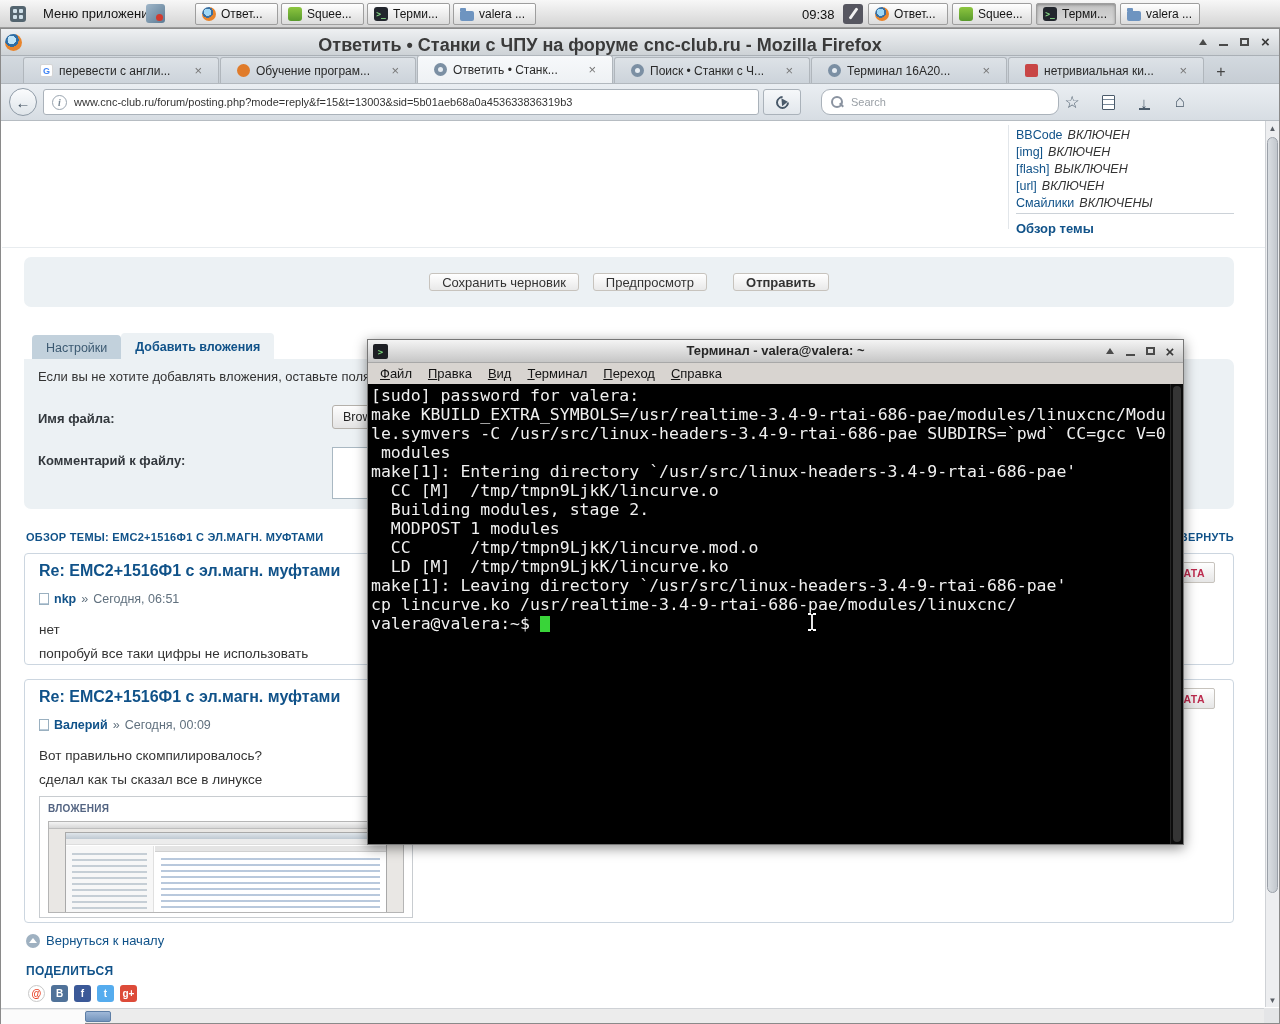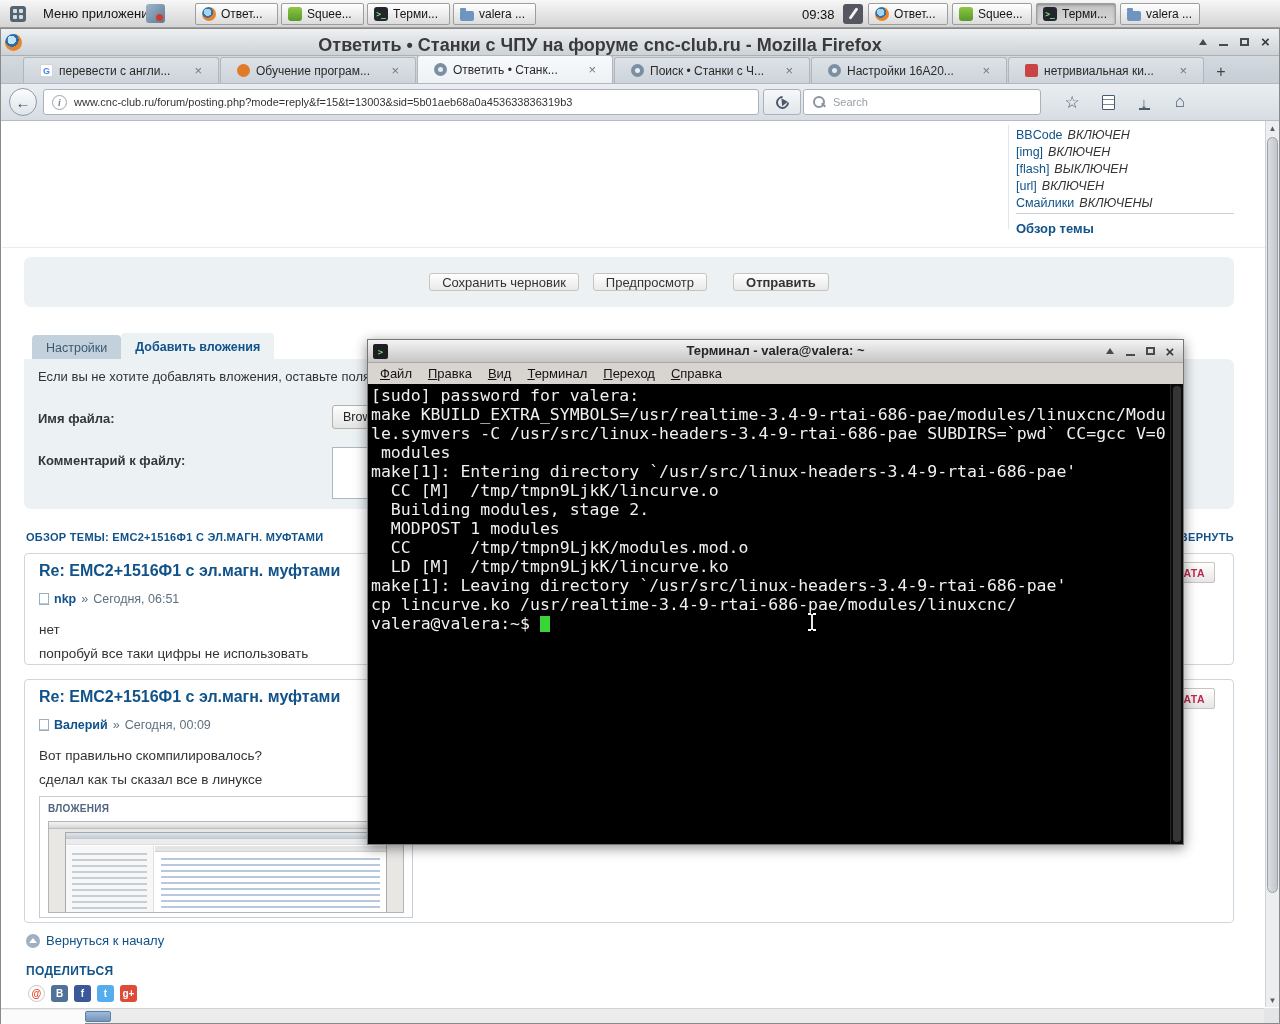--- a/index.html
+++ b/index.html
@@ -296,7 +296,7 @@
           </div>
           <div class="tab">
             <span class="fav cnc-club-favicon"></span>
-            <span class="title">Настройки 16А20...</span>
+            <span class="title">Терминал 16А20...</span>
             <span class="close">×</span>
           </div>
           <div class="tab">

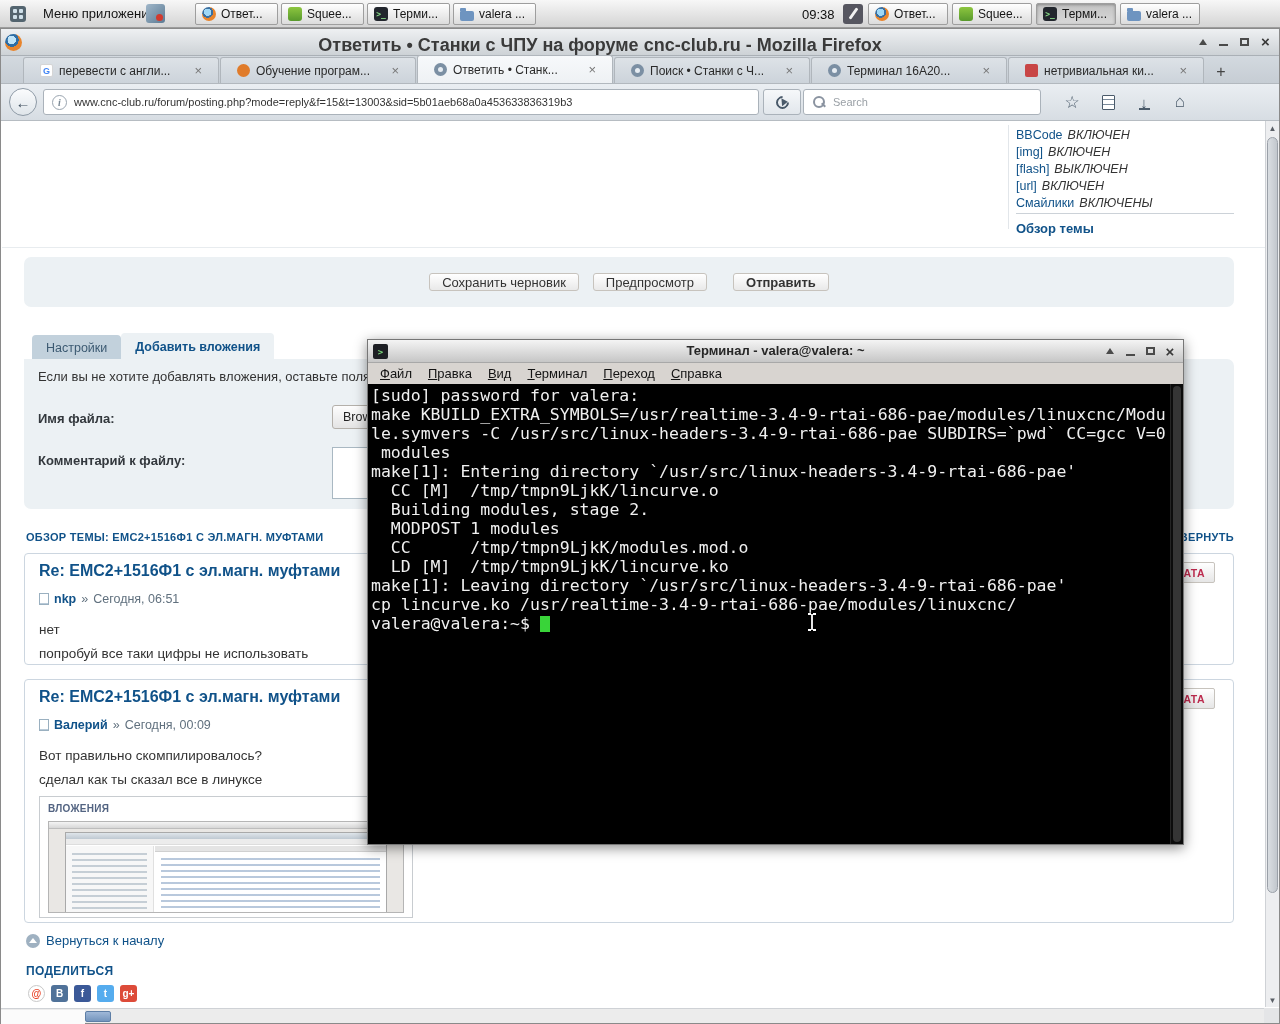--- a/index.html
+++ b/index.html
@@ -78,7 +78,7 @@
                 background:linear-gradient(#f6f8fa,#e2e7ec); display:flex; align-items:center; justify-content:center; }
   .reload-glyph { width:13px; height:13px; border:2px solid #4a5a6a; border-radius:50%; border-top-color:transparent; position:relative; transform:rotate(45deg); }
   .reload-glyph::after { content:""; position:absolute; top:-4px; right:-2px; border:4px solid transparent; border-bottom:6px solid #4a5a6a; transform:rotate(40deg); }
-  #searchbar { position:absolute; left:802px; top:5px; width:238px; height:26px; background:#fff; border:1px solid #aab2ba; border-radius:3px;
+  #searchbar { position:absolute; left:820px; top:5px; width:238px; height:26px; background:#fff; border:1px solid #aab2ba; border-radius:9px;
                display:flex; align-items:center; gap:7px; padding:0 8px; }
   #searchbar input::placeholder { color:#9aa0a6; }
   .mag-icon { width:14px; height:14px; position:relative; flex:0 0 auto; }

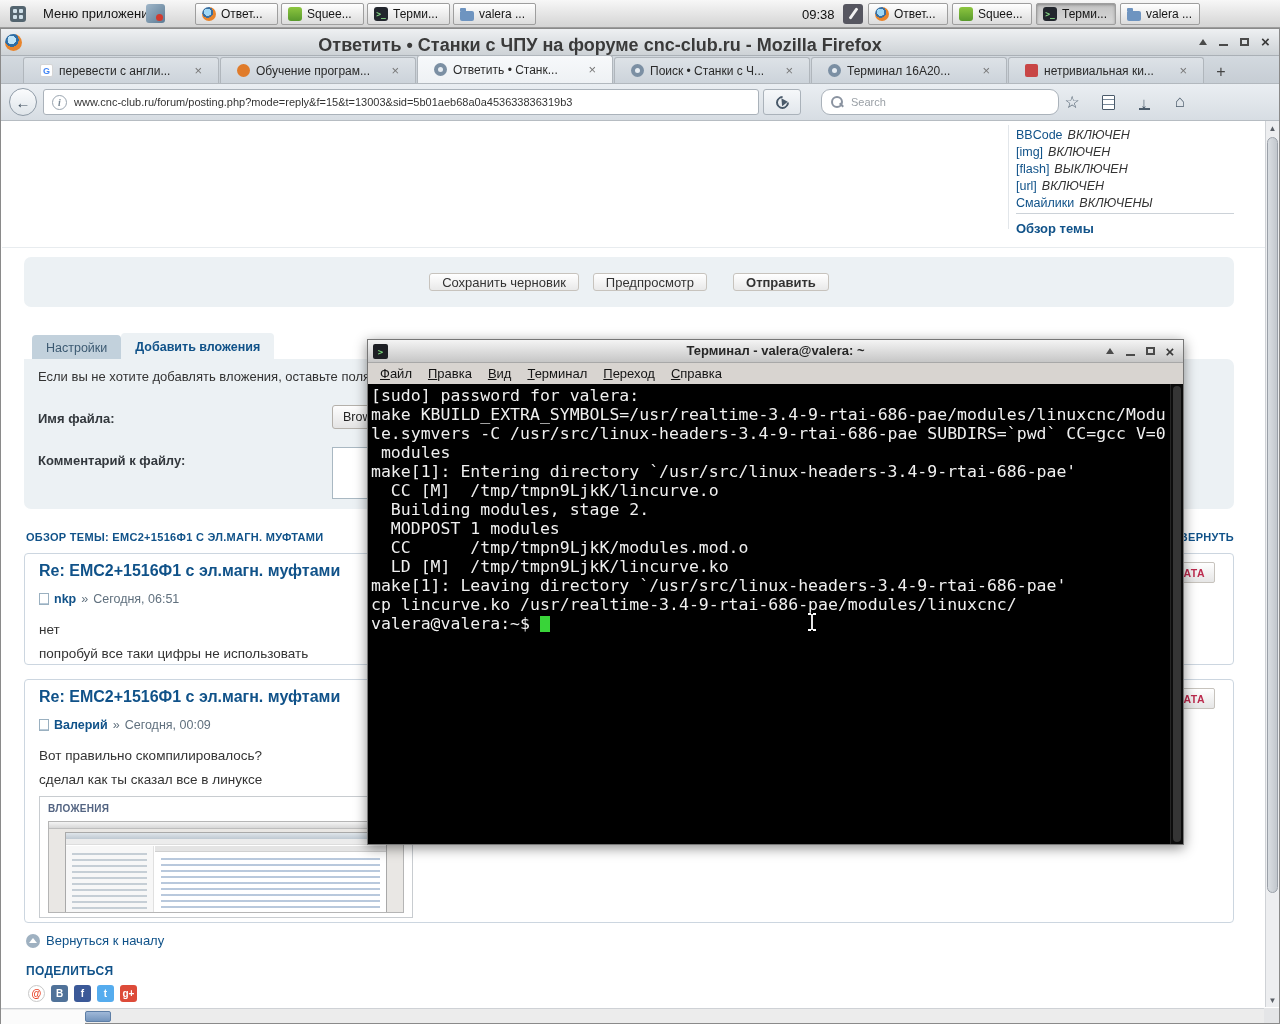--- a/index.html
+++ b/index.html
@@ -467,7 +467,7 @@
         <div class="tline">  CC [M]  /tmp/tmpn9LjkK/lincurve.o</div>
         <div class="tline">  Building modules, stage 2.</div>
         <div class="tline">  MODPOST 1 modules</div>
-        <div class="tline">  CC      /tmp/tmpn9LjkK/modules.mod.o</div>
+        <div class="tline">  CC      /tmp/tmpn9LjkK/lincurve.mod.o</div>
         <div class="tline">  LD [M]  /tmp/tmpn9LjkK/lincurve.ko</div>
         <div class="tline">make[1]: Leaving directory `/usr/src/linux-headers-3.4-9-rtai-686-pae'</div>
         <div class="tline">cp lincurve.ko /usr/realtime-3.4-9-rtai-686-pae/modules/linuxcnc/</div>

